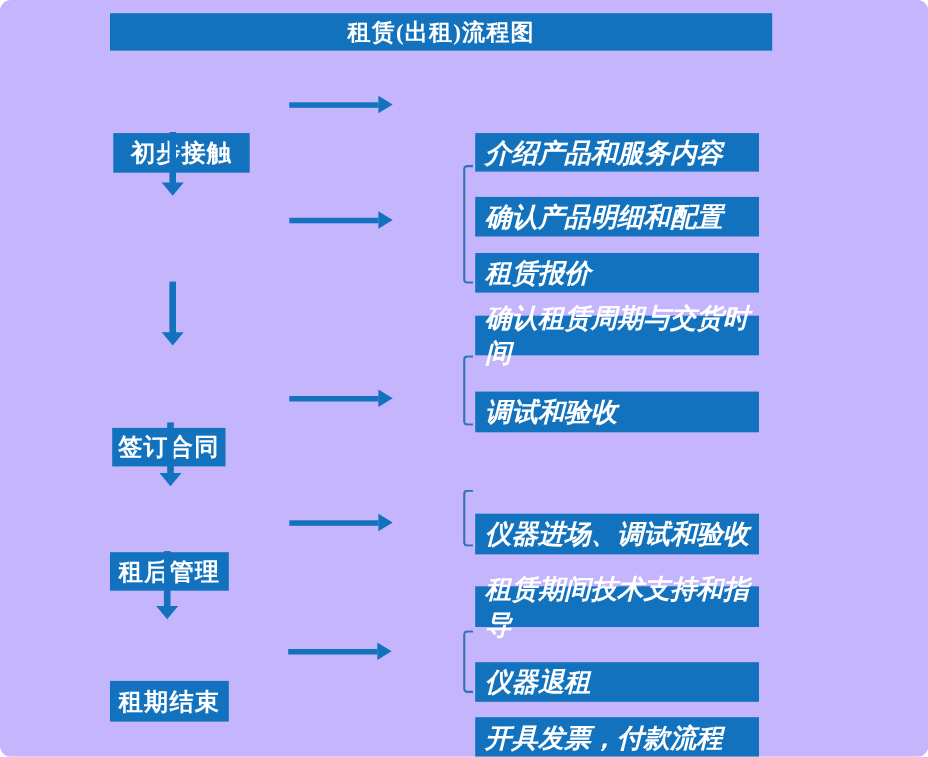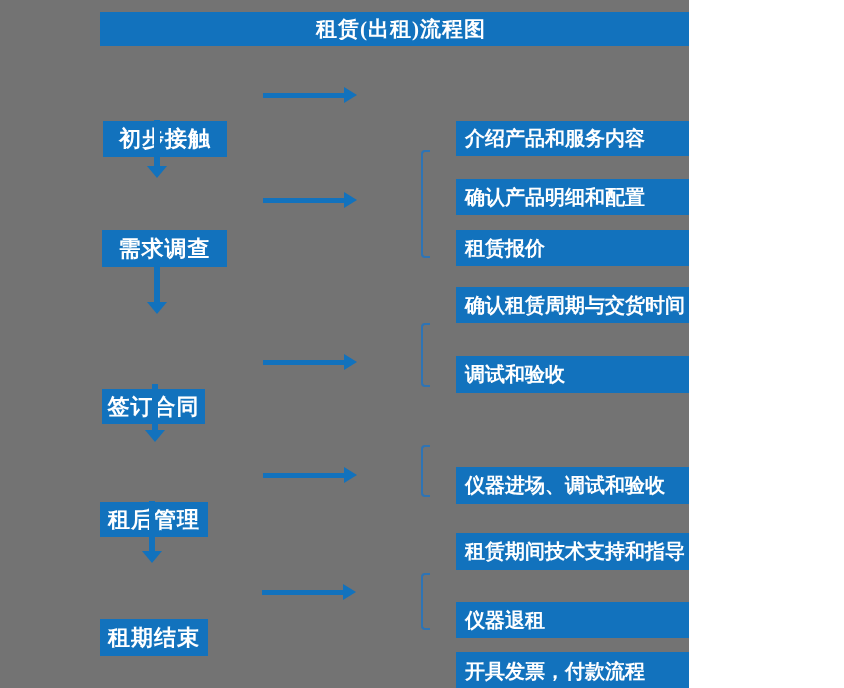--- a/index.html
+++ b/index.html
@@ -9,11 +9,12 @@
   }
   .canvas {
     position: relative;
-    width: 689px;
+    width: 844px;
     height: 688px;
-    background: #737373;
+    background: #c4b5fd;
     overflow: hidden;
     font-family: "Liberation Serif", "DejaVu Serif", serif;
+    border-radius: 10px;
   }
   .title-bar {
     position: absolute;

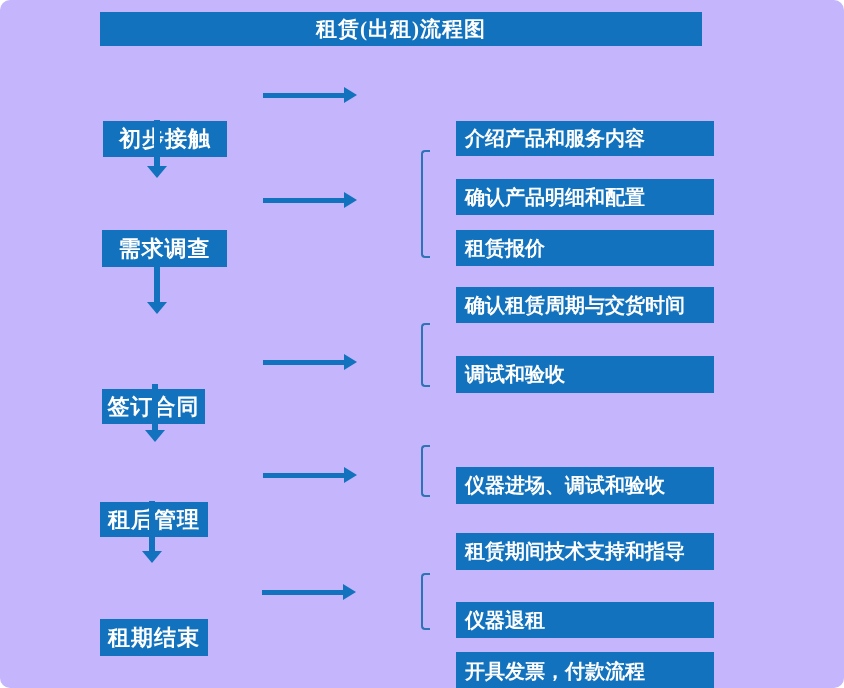--- a/index.html
+++ b/index.html
@@ -47,11 +47,12 @@
     letter-spacing: 1px;
   }
   .box.right {
-    left: 456px;
+    left: 432px;
     width: 258px;
-    font-size: 20px;
+    font-size: 24px;
     padding-left: 9px;
     justify-content: flex-start;
+    font-style: italic;
   }
   
   .h-arrow {

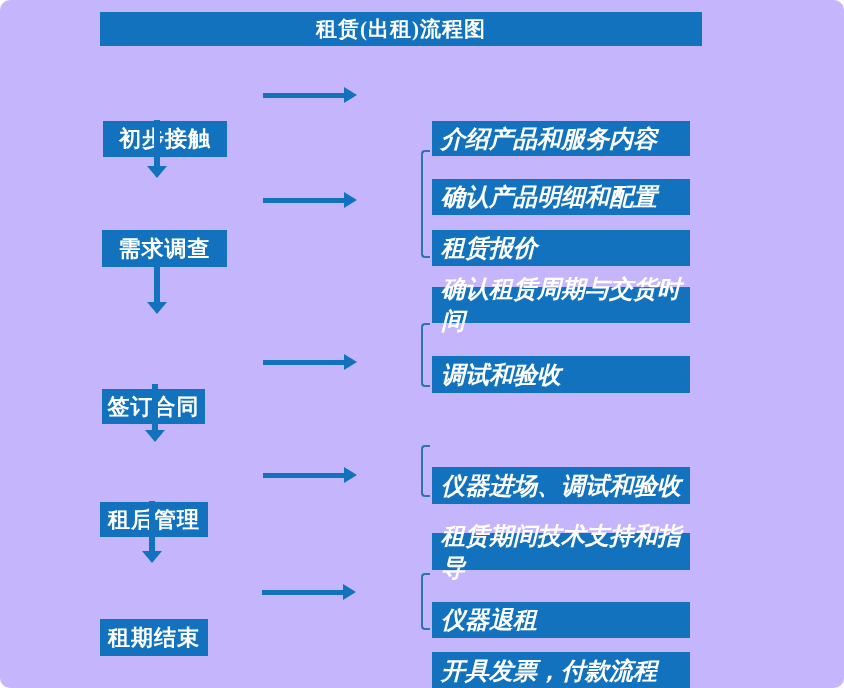--- a/index.html
+++ b/index.html
@@ -121,7 +121,6 @@
   <div class="title-bar">租赁(出租)流程图</div>
 
   <div class="box left" style="left:103px;top:77px;width:124px;height:36px">初步接触</div>
-  <div class="box left" style="left:102px;top:186px;width:125px;height:37px">需求调查</div>
   <div class="box left" style="left:102px;top:345px;width:103px;height:35px">签订合同</div>
   <div class="box left" style="left:100px;top:575px;width:108px;height:37px">租期结束</div>
   <div class="box left" style="left:100px;top:458px;width:108px;height:35px">租后管理</div>

